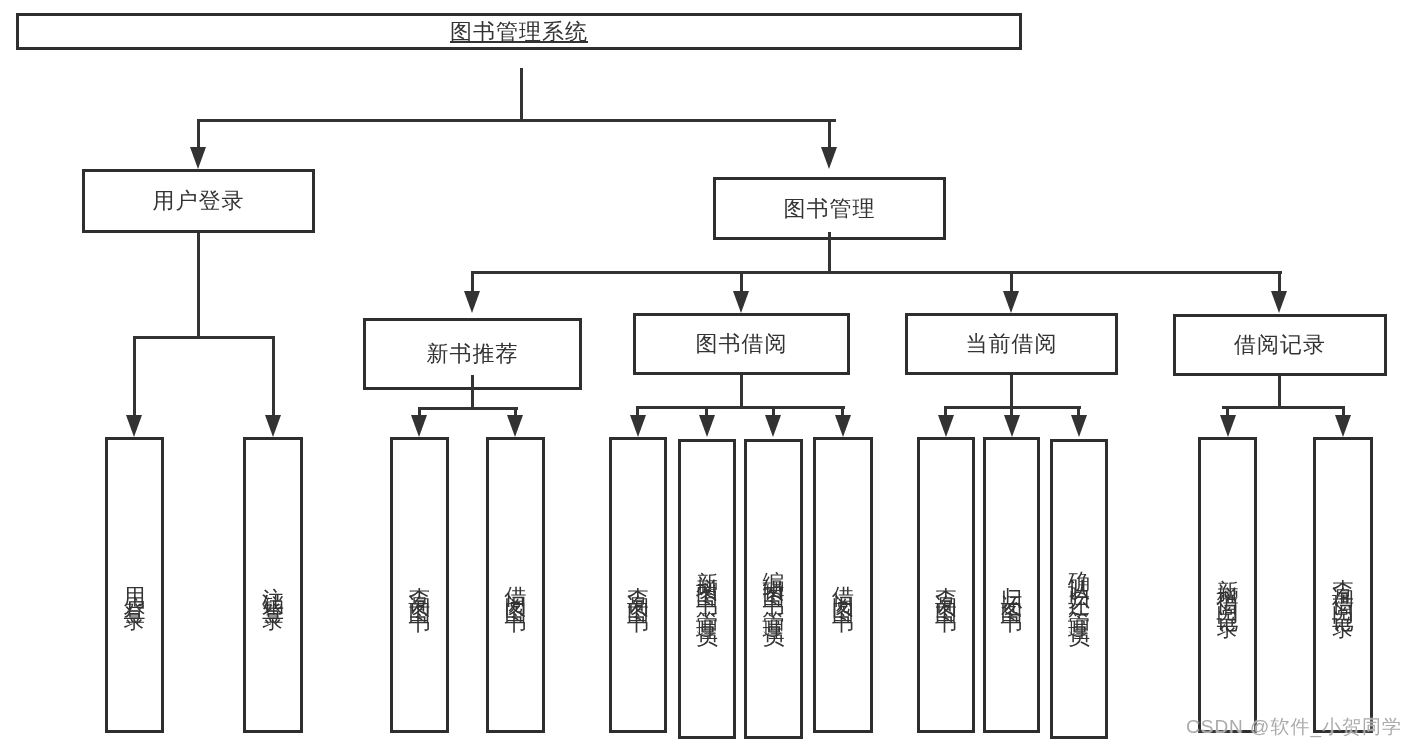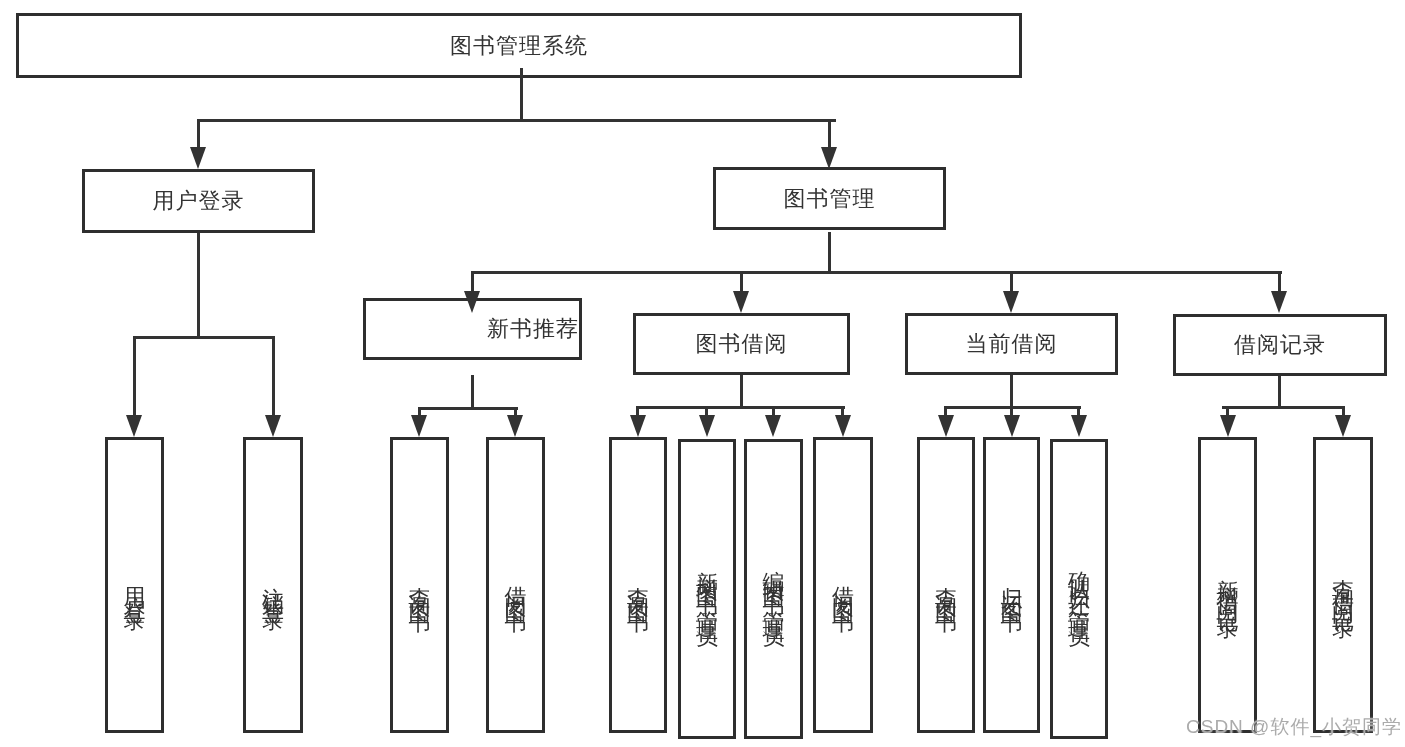--- a/index.html
+++ b/index.html
@@ -54,7 +54,7 @@
 
 <div id="canvas">
 
-  <div class="box hnode" style="left:16px; top:13px; width:1006px; height:65px;">
+  <div class="box hnode" style="left:16px; top:13px; width:1006px; height:37px;text-decoration:underline;">
     <span>图书管理系统</span>
   </div>
 

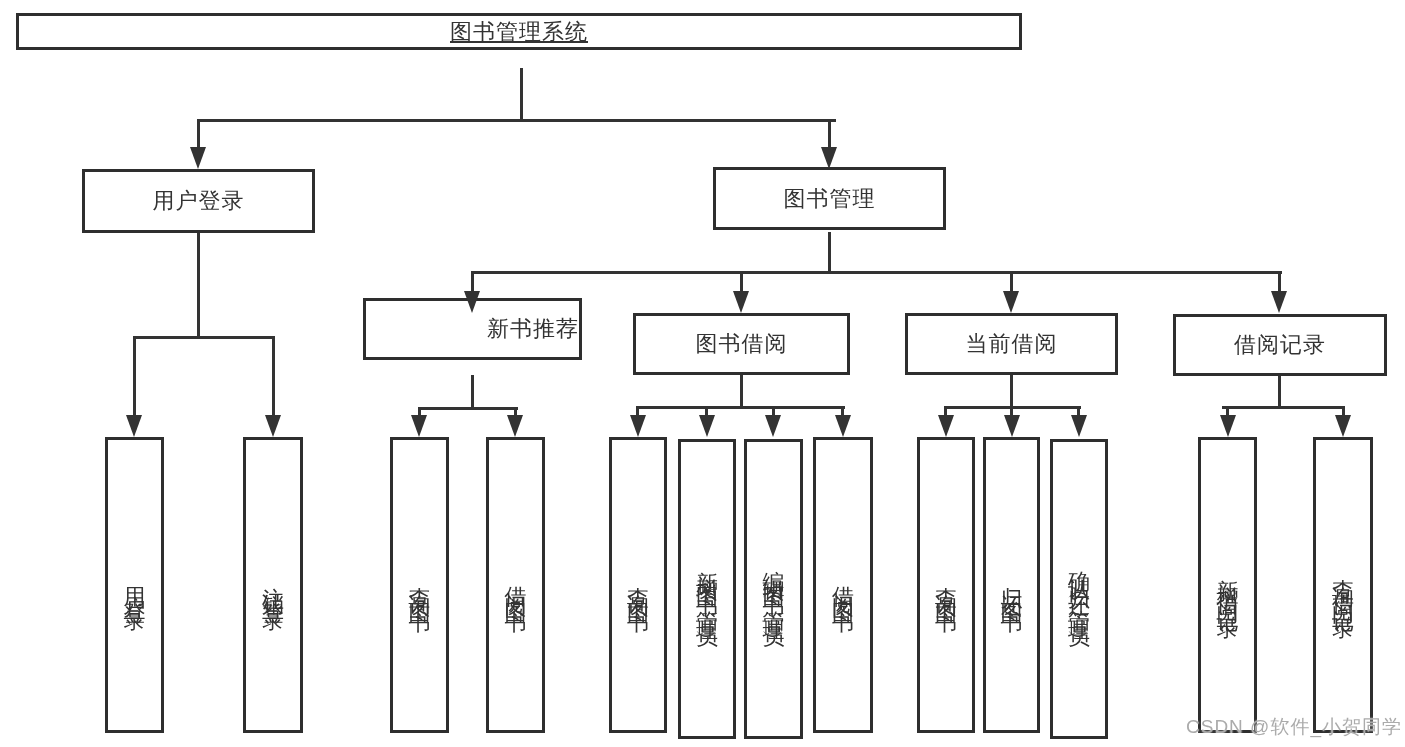--- a/index.html
+++ b/index.html
@@ -62,7 +62,7 @@
     <span>用户登录</span>
   </div>
 
-  <div class="box hnode" style="left:713px; top:167px; width:233px; height:63px;">
+  <div class="box hnode" style="left:713px; top:177px; width:233px; height:63px;">
     <span>图书管理</span>
   </div>
 

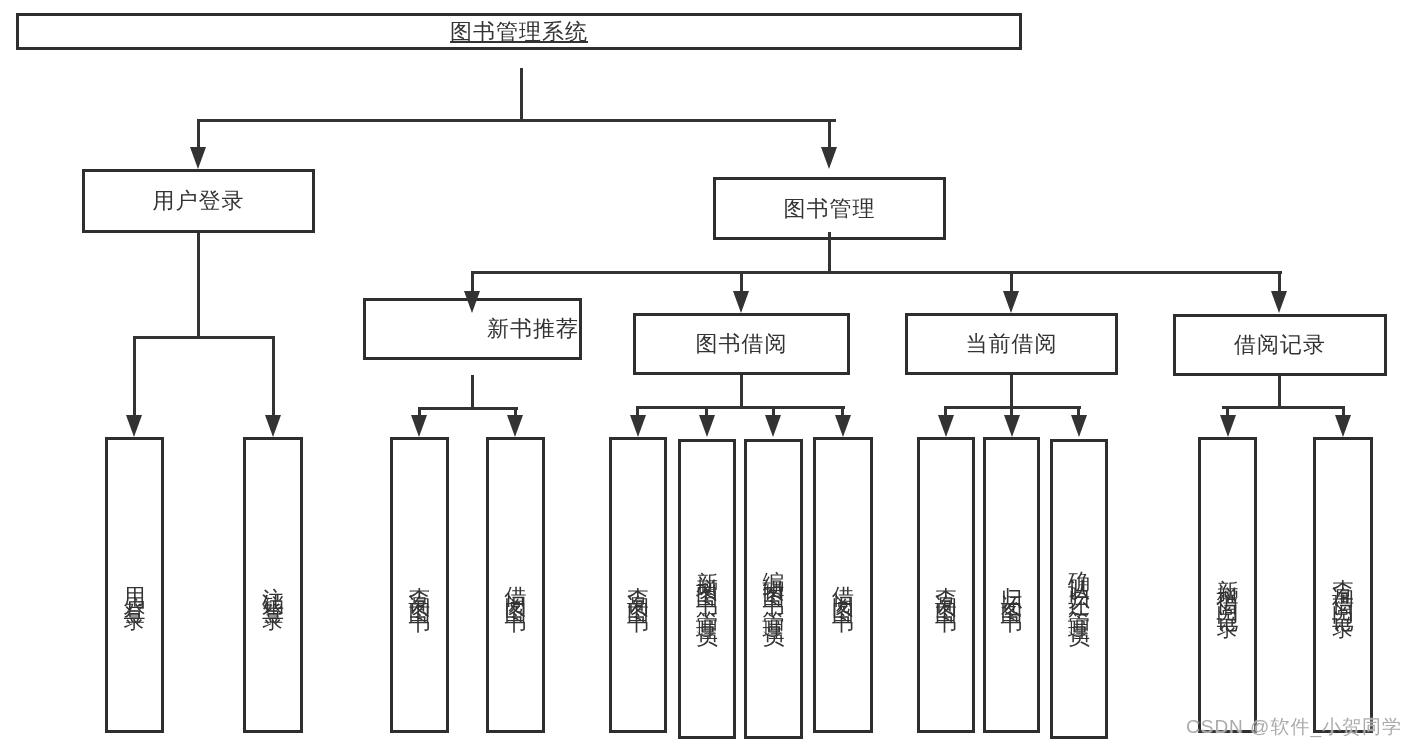--- a/index.html
+++ b/index.html
@@ -66,7 +66,7 @@
     <span>图书管理</span>
   </div>
 
-  <div class="box hnode" style="left:363px; top:298px; width:219px; height:62px;justify-content:flex-end;">
+  <div class="box hnode" style="left:363px; top:318px; width:219px; height:72px;">
     <span>新书推荐</span>
   </div>
 

